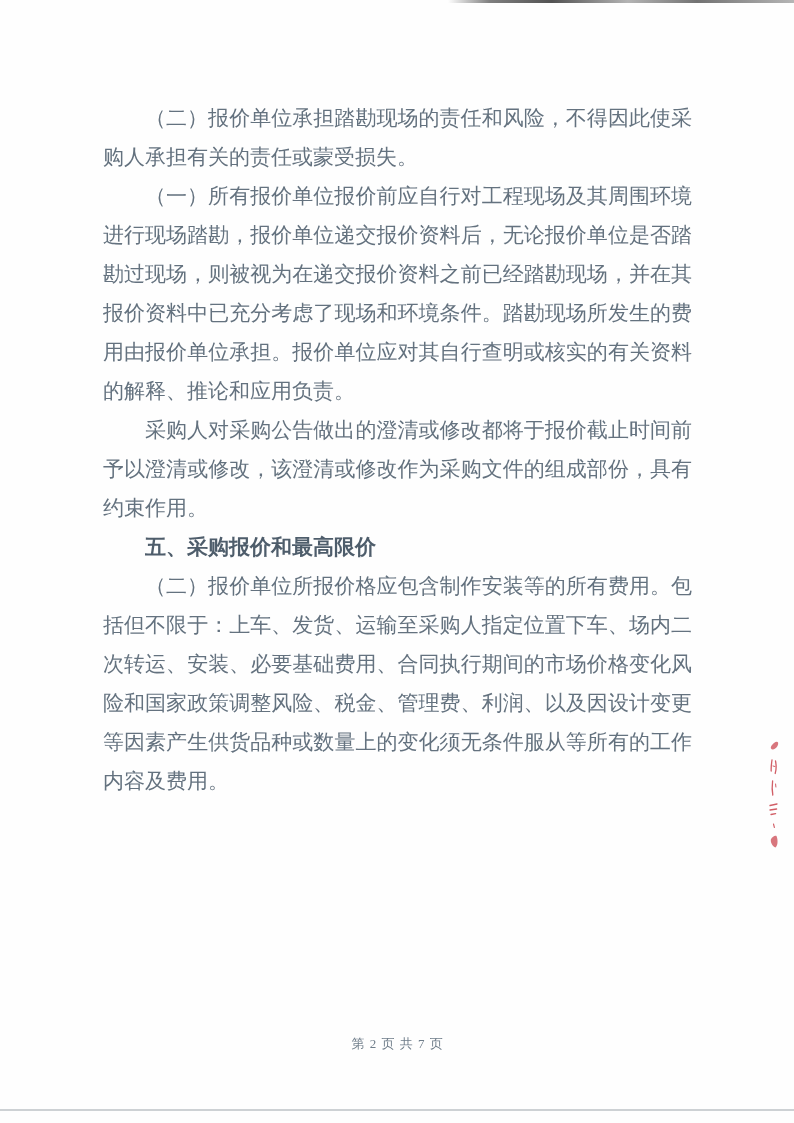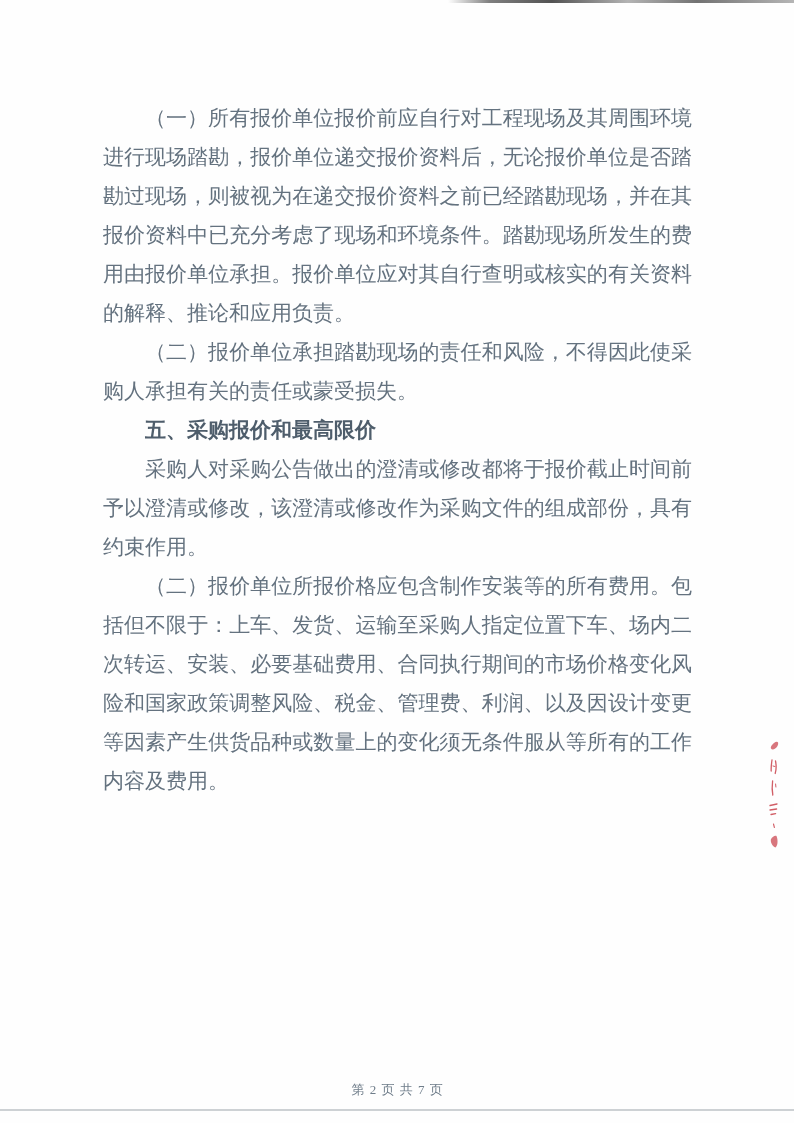--- a/index.html
+++ b/index.html
@@ -57,8 +57,8 @@
   <div class="artifact-top"></div>
 
   <div class="content">
+    <p class="para">（二）报价单位承担踏勘现场的责任和风险，不得因此使采购人承担有关的责任或蒙受损失。</p>
     <p class="para">（一）所有报价单位报价前应自行对工程现场及其周围环境进行现场踏勘，报价单位递交报价资料后，无论报价单位是否踏勘过现场，则被视为在递交报价资料之前已经踏勘现场，并在其报价资料中已充分考虑了现场和环境条件。踏勘现场所发生的费用由报价单位承担。报价单位应对其自行查明或核实的有关资料的解释、推论和应用负责。</p>
-    <p class="para">（二）报价单位承担踏勘现场的责任和风险，不得因此使采购人承担有关的责任或蒙受损失。</p>
     <p class="para heading">五、采购报价和最高限价</p>
     <p class="para">采购人对采购公告做出的澄清或修改都将于报价截止时间前予以澄清或修改，该澄清或修改作为采购文件的组成部份，具有约束作用。</p>
     <p class="para">（二）报价单位所报价格应包含制作安装等的所有费用。包括但不限于：上车、发货、运输至采购人指定位置下车、场内二次转运、安装、必要基础费用、合同执行期间的市场价格变化风险和国家政策调整风险、税金、管理费、利润、以及因设计变更等因素产生供货品种或数量上的变化须无条件服从等所有的工作内容及费用。</p>

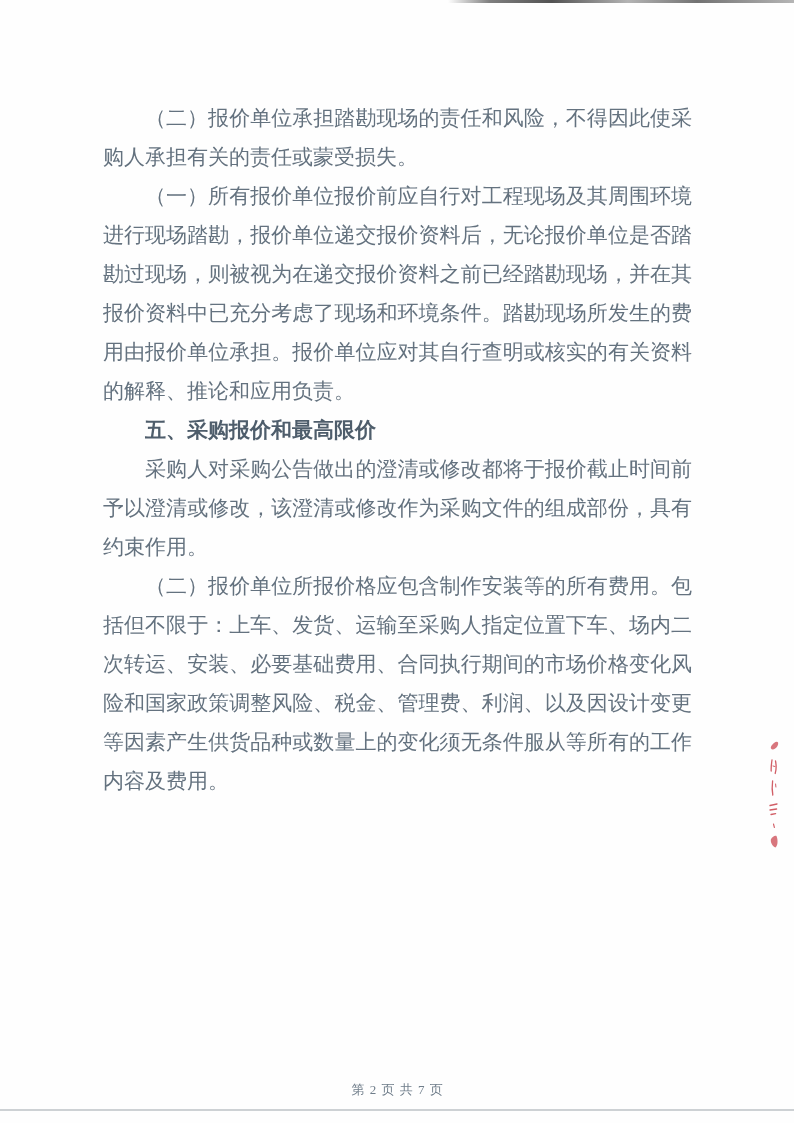--- a/index.html
+++ b/index.html
@@ -59,8 +59,8 @@
   <div class="content">
     <p class="para">（二）报价单位承担踏勘现场的责任和风险，不得因此使采购人承担有关的责任或蒙受损失。</p>
     <p class="para">（一）所有报价单位报价前应自行对工程现场及其周围环境进行现场踏勘，报价单位递交报价资料后，无论报价单位是否踏勘过现场，则被视为在递交报价资料之前已经踏勘现场，并在其报价资料中已充分考虑了现场和环境条件。踏勘现场所发生的费用由报价单位承担。报价单位应对其自行查明或核实的有关资料的解释、推论和应用负责。</p>
+    <p class="para">采购人对采购公告做出的澄清或修改都将于报价截止时间前予以澄清或修改，该澄清或修改作为采购文件的组成部份，具有约束作用。</p>
     <p class="para heading">五、采购报价和最高限价</p>
-    <p class="para">采购人对采购公告做出的澄清或修改都将于报价截止时间前予以澄清或修改，该澄清或修改作为采购文件的组成部份，具有约束作用。</p>
     <p class="para">（二）报价单位所报价格应包含制作安装等的所有费用。包括但不限于：上车、发货、运输至采购人指定位置下车、场内二次转运、安装、必要基础费用、合同执行期间的市场价格变化风险和国家政策调整风险、税金、管理费、利润、以及因设计变更等因素产生供货品种或数量上的变化须无条件服从等所有的工作内容及费用。</p>
   </div>
 

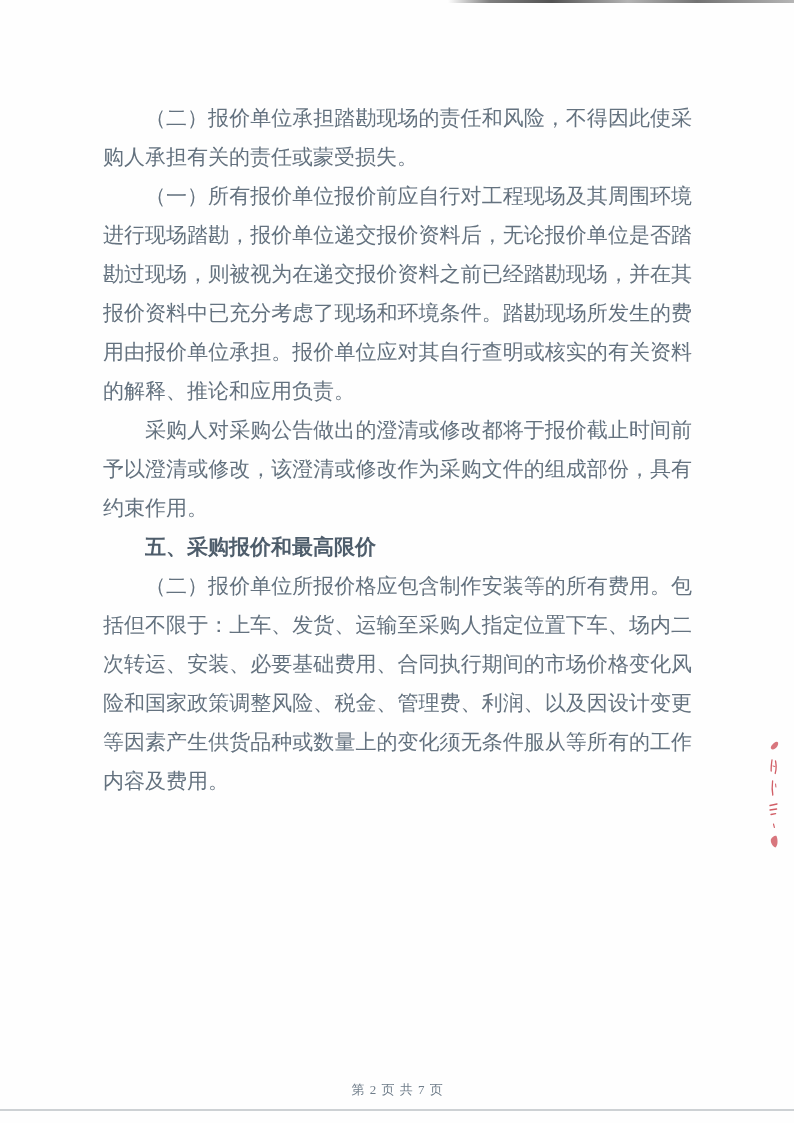--- a/index.html
+++ b/index.html
@@ -42,7 +42,6 @@
     text-align:center;
     font-size:13px; letter-spacing:1px;
     color:#6f7d8a;
-    margin-top:46px;
   }
   .stamp {
     position:absolute; left:764px; top:740px;

